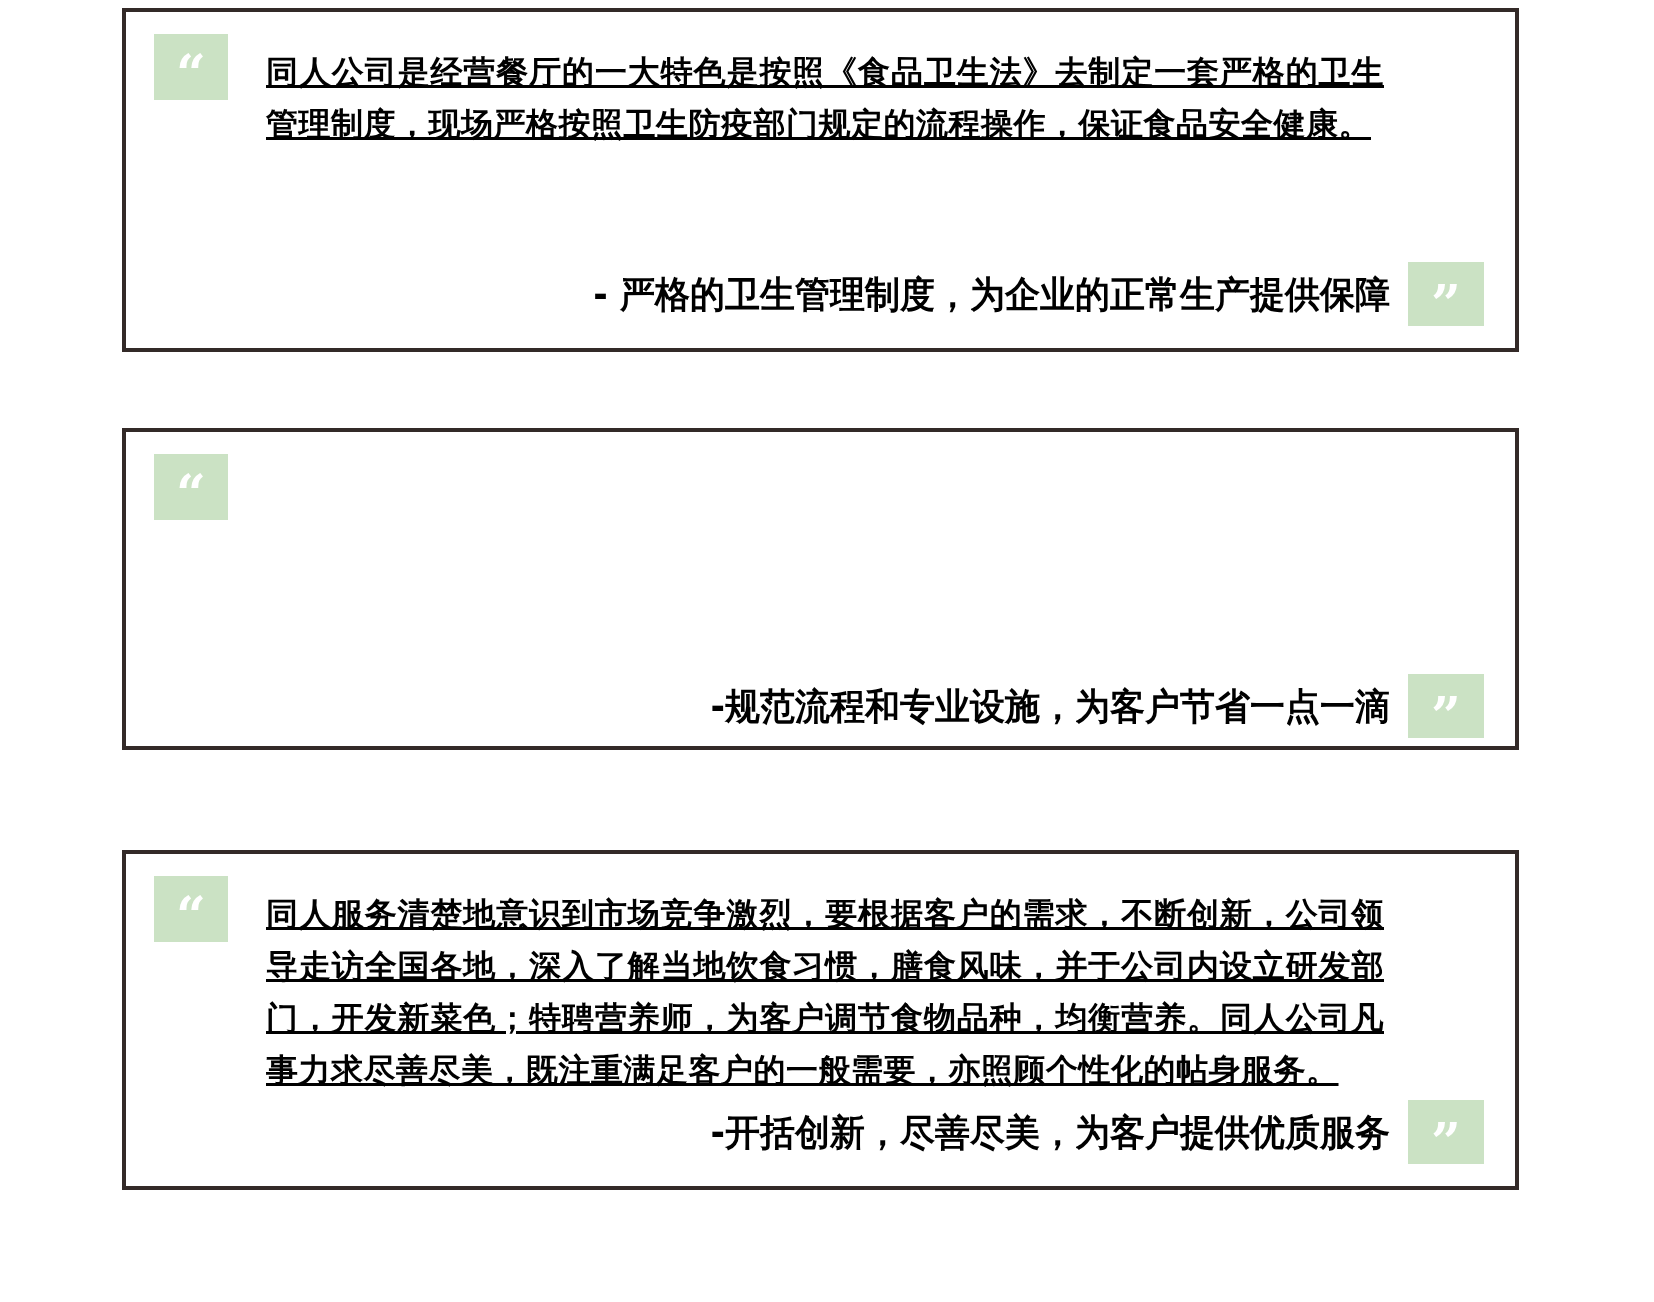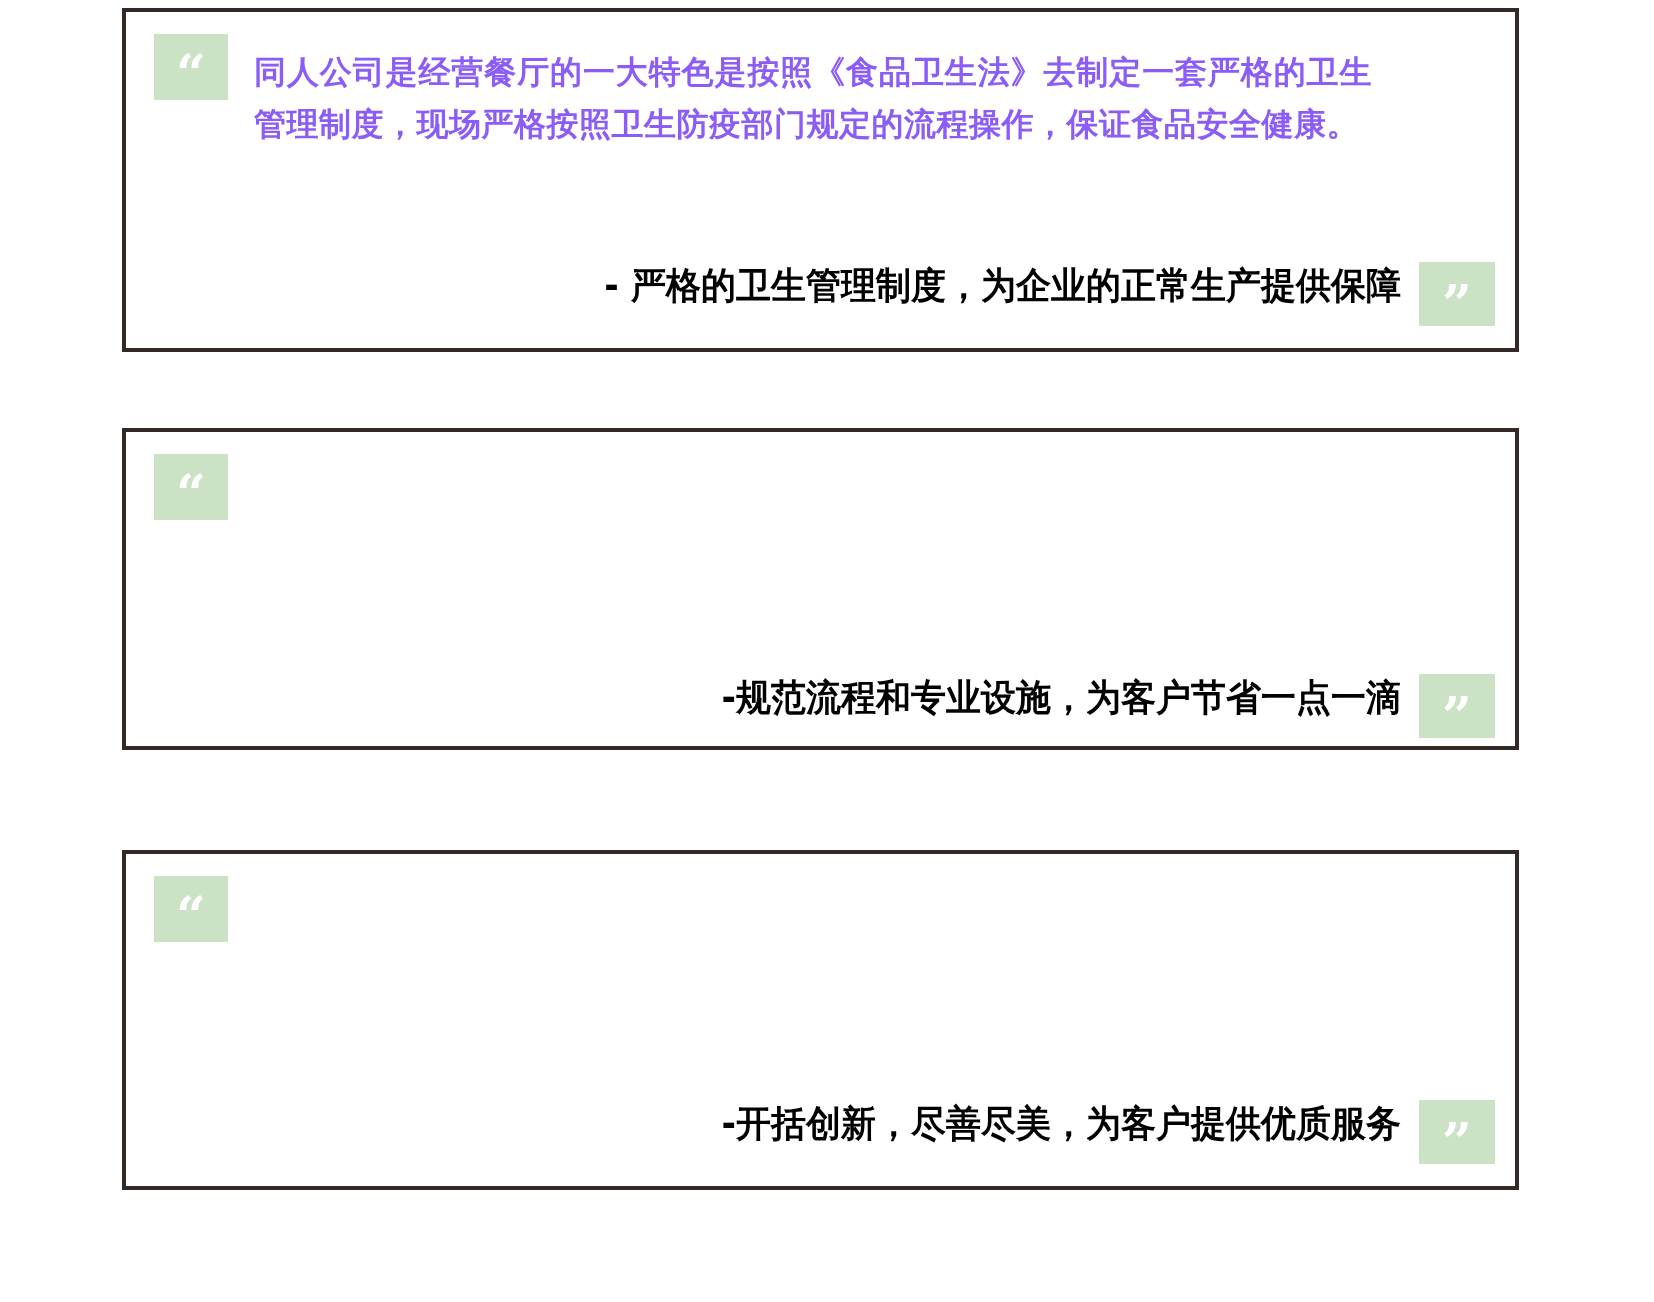--- a/index.html
+++ b/index.html
@@ -65,7 +65,7 @@
   }
   .quote-body {
     position: absolute;
-    left: 128px;
+    left: 140px;
     top: 34px;
     width: 1118px;
     font-family: "DejaVu Serif", "Liberation Serif", serif;
@@ -73,9 +73,10 @@
     font-size: 32px;
     line-height: 52px;
     letter-spacing: 0.5px;
-    color: #8b5cf6;
+    color: #000000;
     text-align: justify;
     text-align-last: left;
+    text-decoration: underline;
   }
   .caption-row {
     position: absolute;

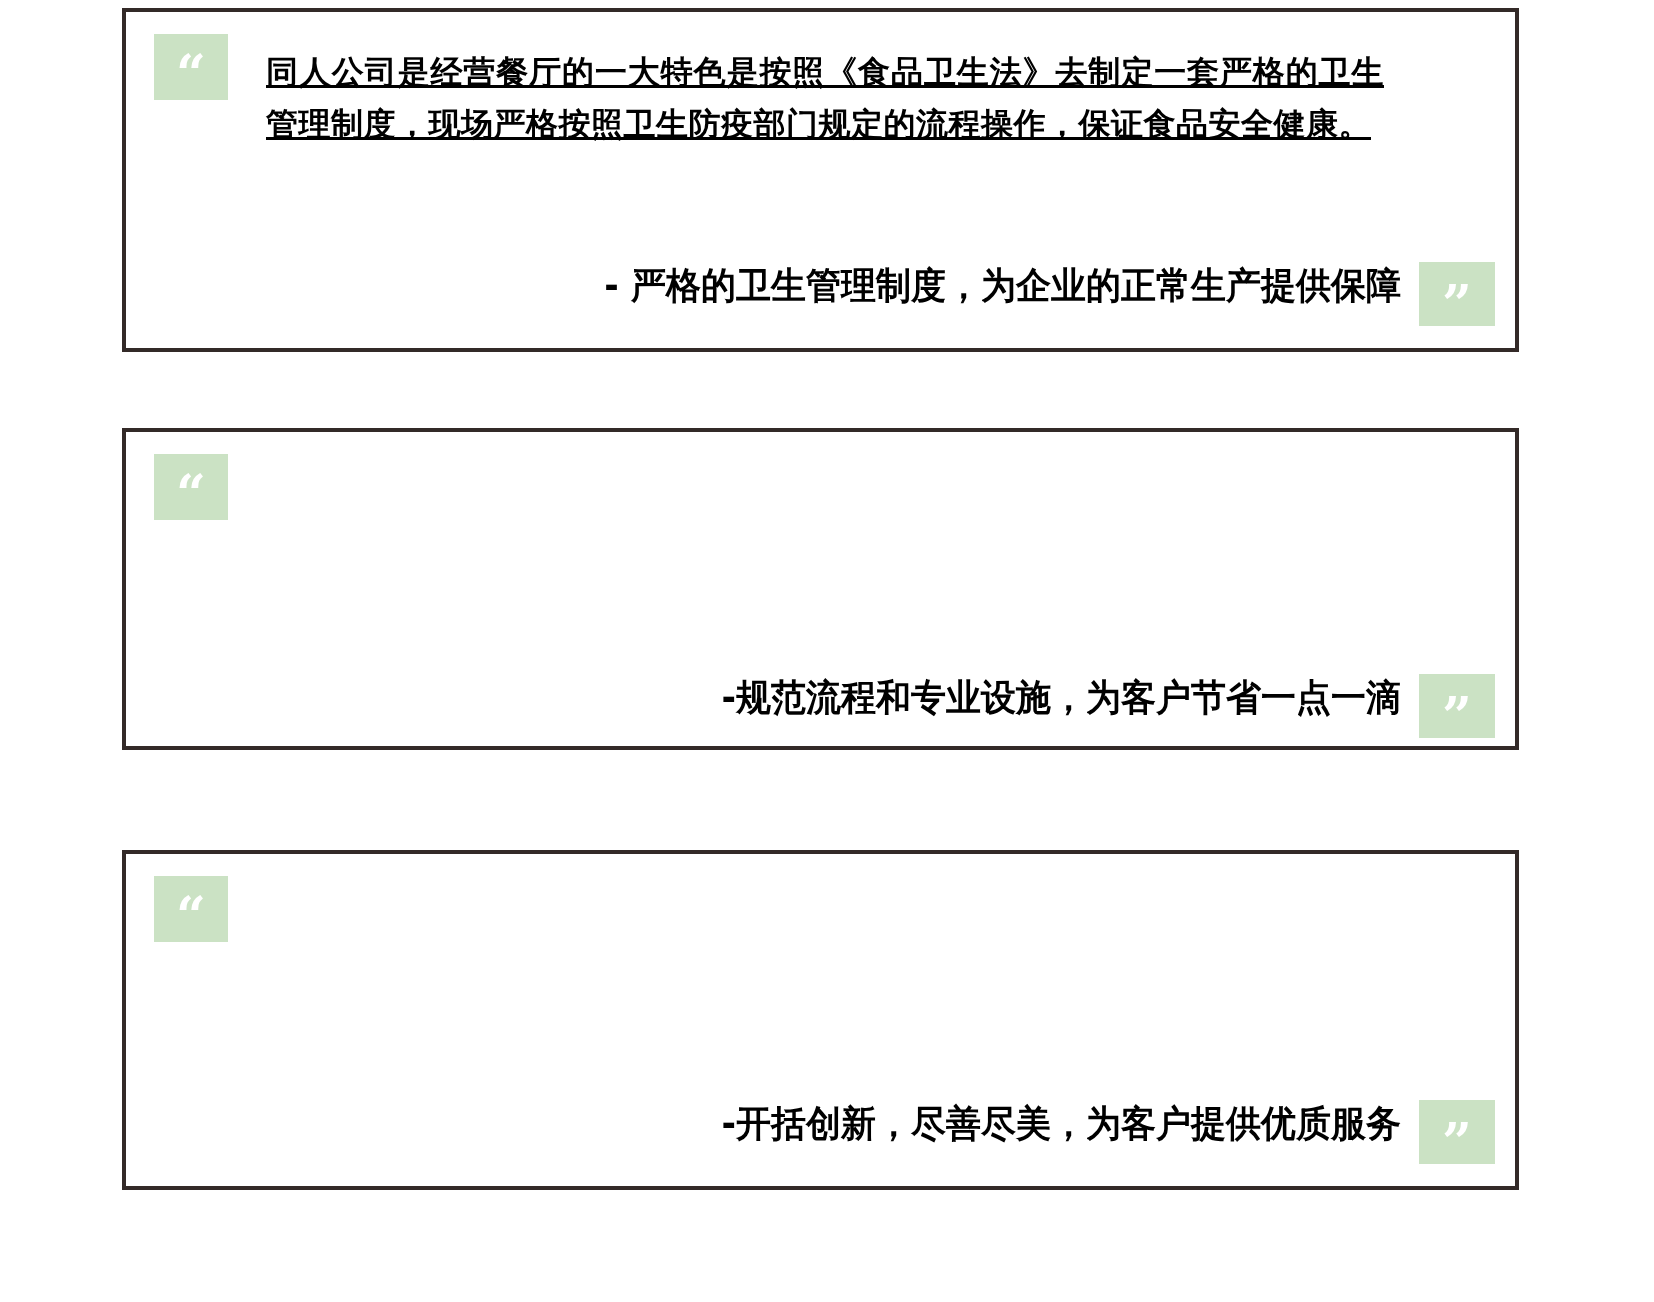--- a/index.html
+++ b/index.html
@@ -80,9 +80,9 @@
   }
   .caption-row {
     position: absolute;
-    right: 20px;
+    right: 31px;
     display: flex;
-    align-items: flex-start;
+    align-items: center;
     gap: 18px;
   }
   .box-1 .caption-row { bottom: 22px; }

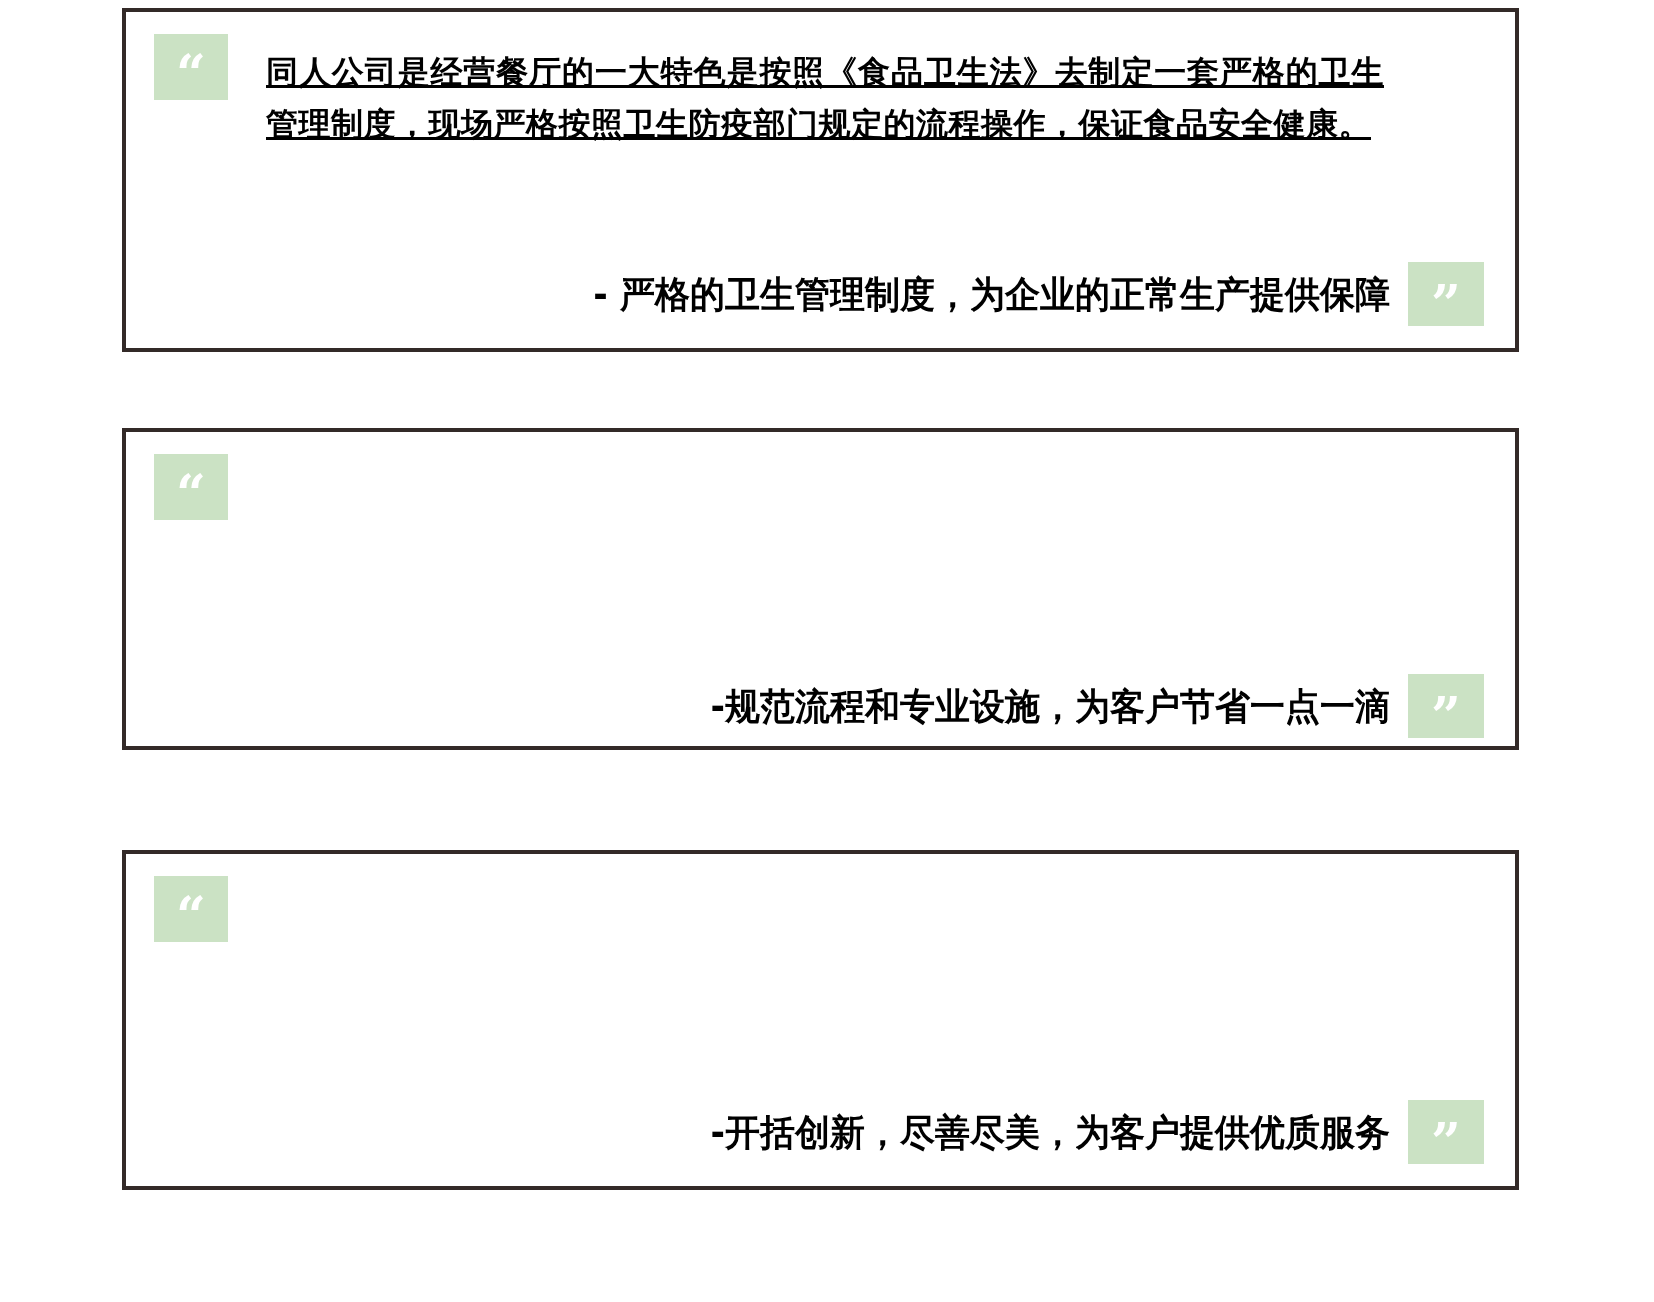--- a/index.html
+++ b/index.html
@@ -132,6 +132,7 @@
     <div class="open-quote-square">
       <span class="glyph">“</span>
     </div>
+    <div class="quote-body">同人服务清楚地意识到市场竞争激烈，要根据客户的需求，不断创新，公司领导走访全国各地，深入了解当地饮食习惯，膳食风味，并于公司内设立研发部门，开发新菜色；特聘营养师，为客户调节食物品种，均衡营养。同人公司凡事力求尽善尽美，既注重满足客户的一般需要，亦照顾个性化的帖身服务。</div>
     <div class="caption-row">
       <span class="caption-text">-开括创新，尽善尽美，为客户提供优质服务</span>
       <div class="close-quote-square">

